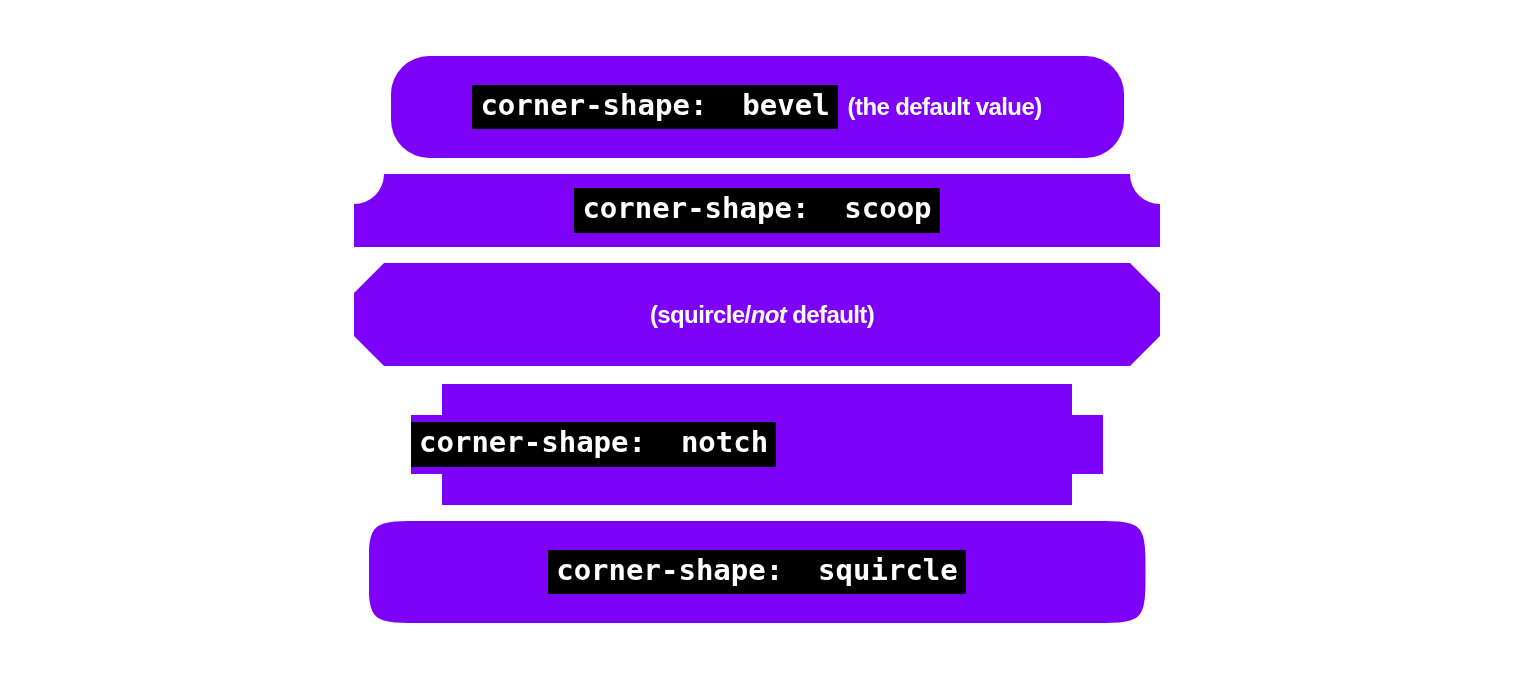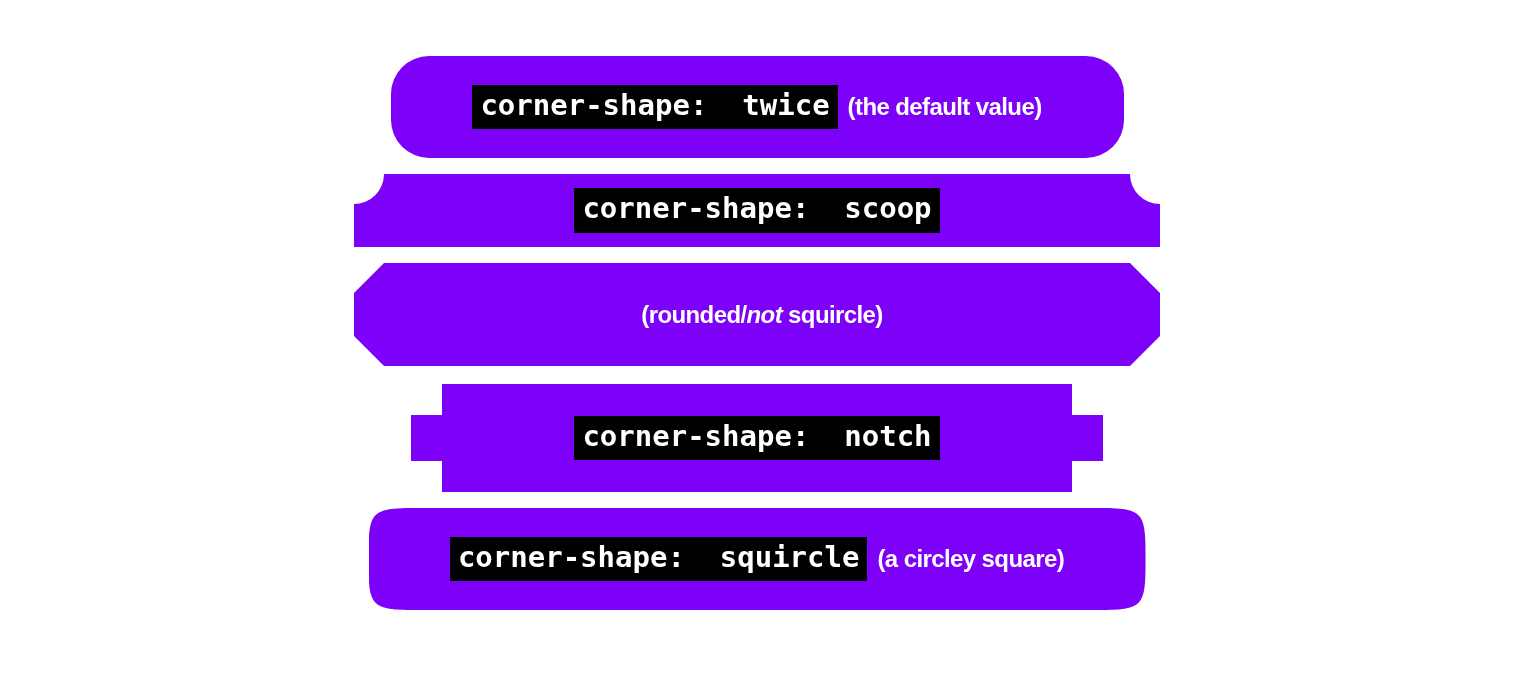--- a/index.html
+++ b/index.html
@@ -95,7 +95,7 @@
 <div class="canvas">
 
   <div class="demo-box shape-round">
-    <span class="code-chip">corner-shape:  twice</span>
+    <span class="code-chip">corner-shape:  bevel</span>
     <span class="desc"><span>(the default value)</span><i></i><span></span></span>
   </div>
 

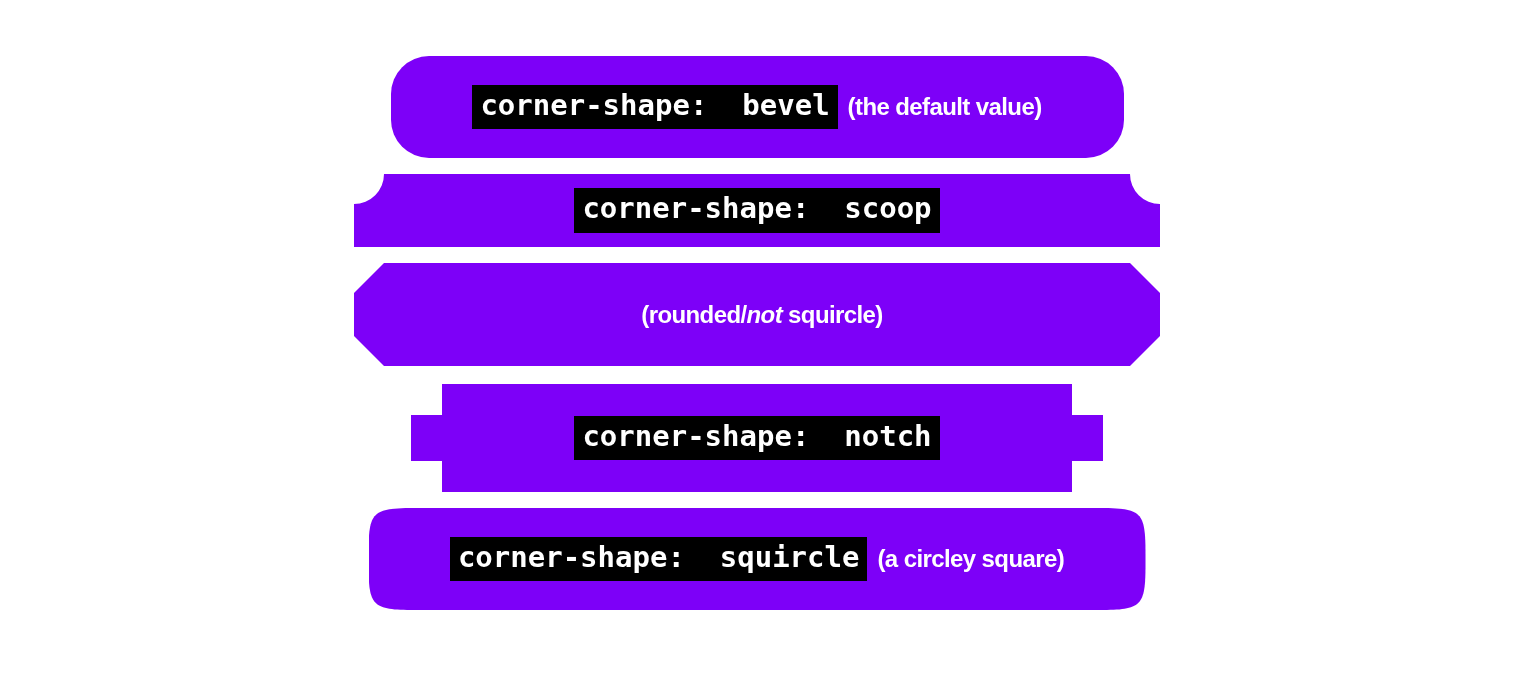--- a/index.html
+++ b/index.html
@@ -104,7 +104,7 @@
   </div>
 
   <div class="demo-box shape-bevel">
-    <span class="desc"><span>(rounded/</span><i>not</i><span> squircle)</span></span>
+    <span class="desc"><span>(squircle/</span><i>not</i><span> squircle)</span></span>
   </div>
 
   <div class="demo-box shape-notch">

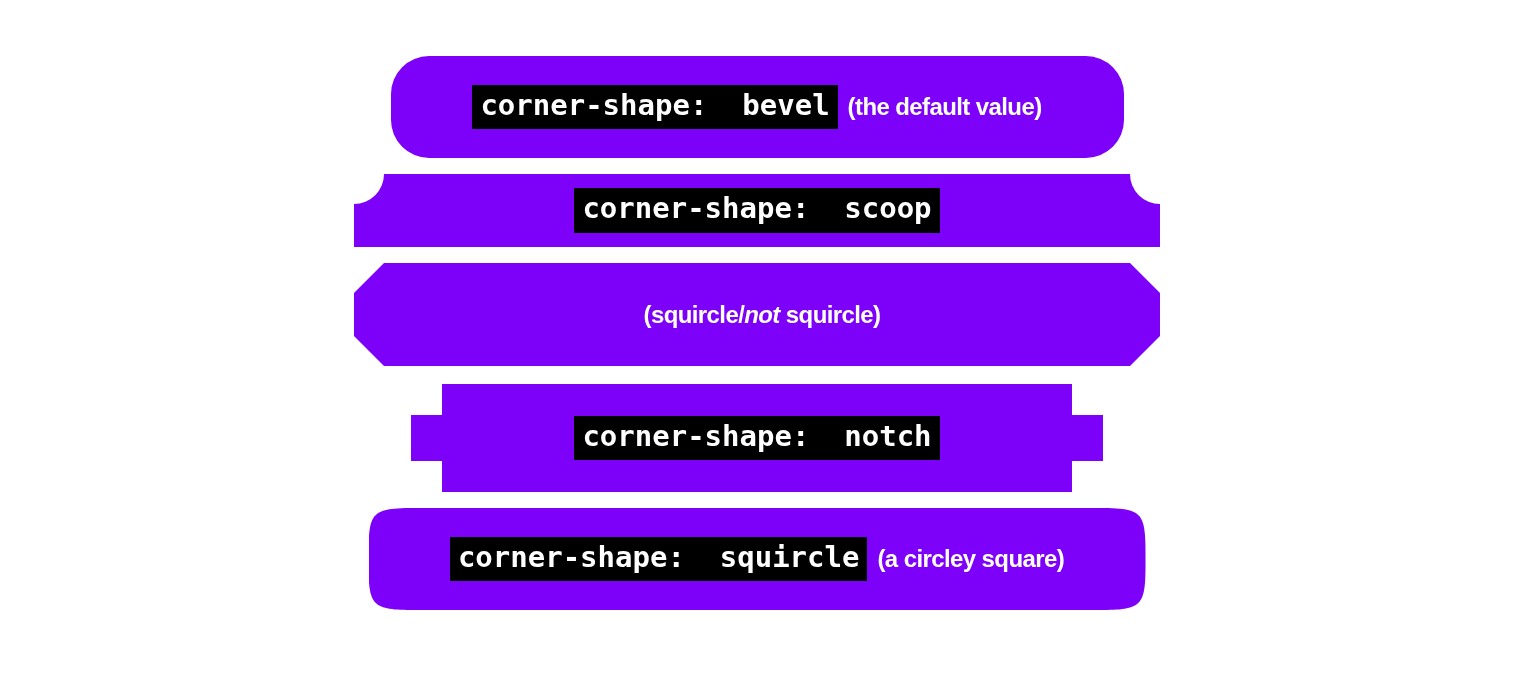--- a/index.html
+++ b/index.html
@@ -104,7 +104,7 @@
   </div>
 
   <div class="demo-box shape-bevel">
-    <span class="desc"><span>(squircle/</span><i>not</i><span> squircle)</span></span>
+    <span class="desc"><span>(squircle/</span><i>not</i><span> default)</span></span>
   </div>
 
   <div class="demo-box shape-notch">

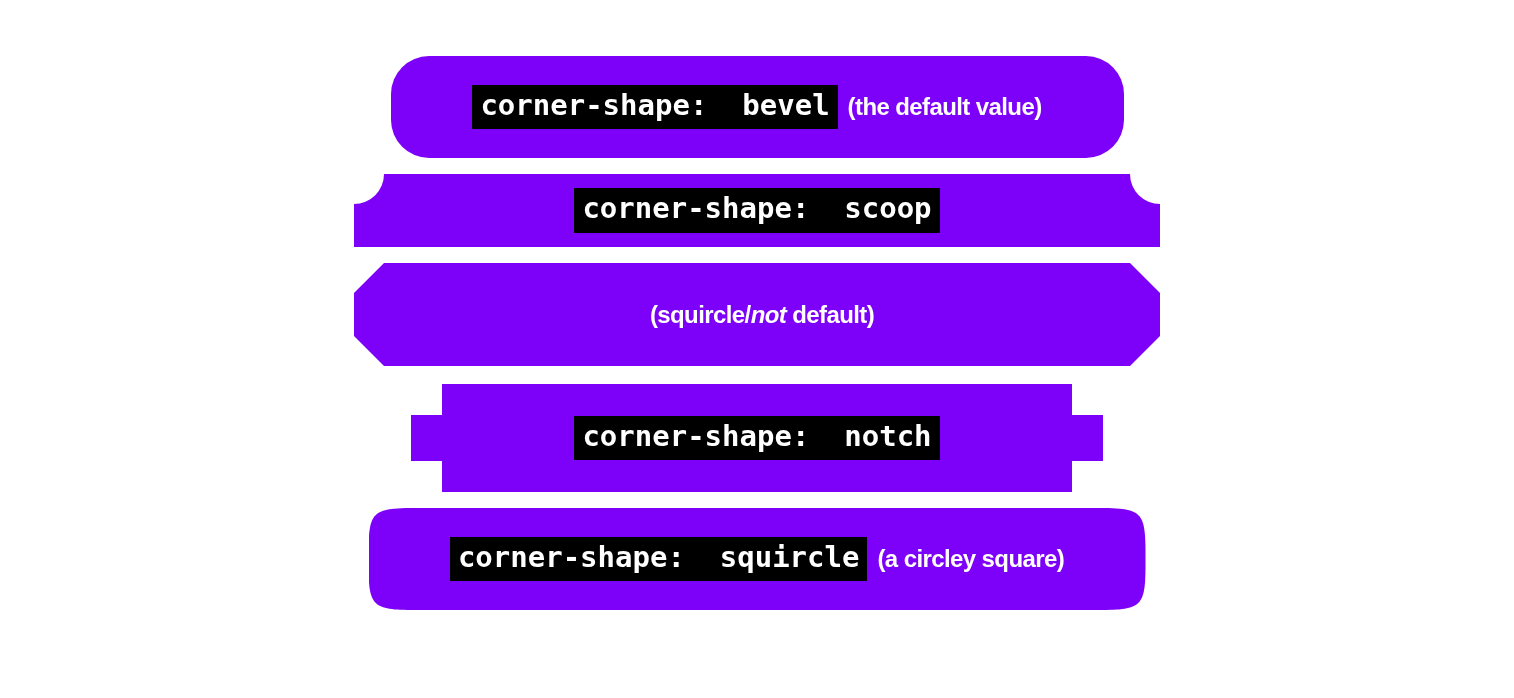--- a/index.html
+++ b/index.html
@@ -54,11 +54,12 @@
 
   
   .shape-notch {
-    width: 692px; height: 108px;
+    width: 692px; height: 121px;
     clip-path: polygon(31px 0, calc(100% - 31px) 0, calc(100% - 31px) 31px, 100% 31px,
                        100% calc(100% - 31px), calc(100% - 31px) calc(100% - 31px),
                        calc(100% - 31px) 100%, 31px 100%, 31px calc(100% - 31px),
                        0 calc(100% - 31px), 0 31px, 31px 31px);
+    justify-content: space-between;
   }
 
   

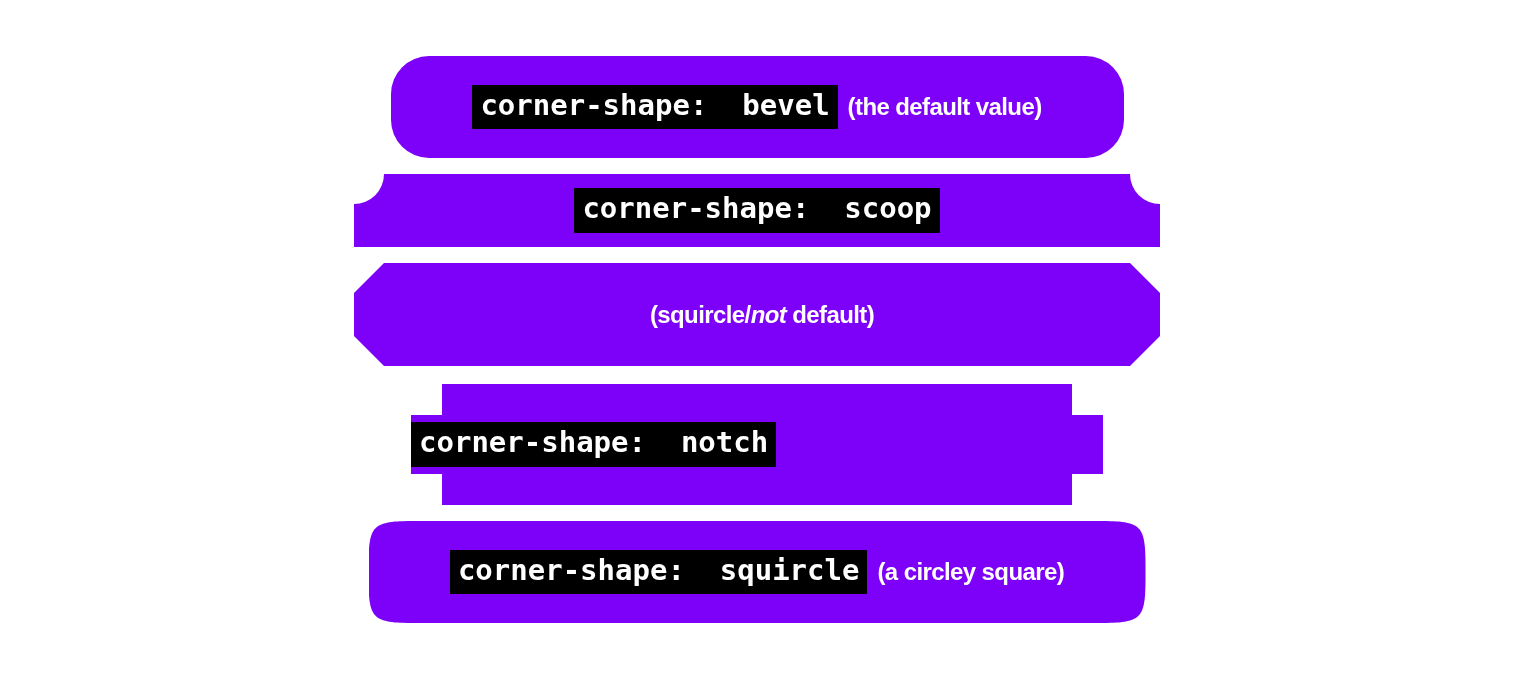--- a/index.html
+++ b/index.html
@@ -114,7 +114,6 @@
 
   <div class="demo-box shape-squircle">
     <span class="code-chip">corner-shape:  squircle</span>
-    <span class="desc"><span>(a circley square)</span><i></i><span></span></span>
   </div>
 
 </div>

